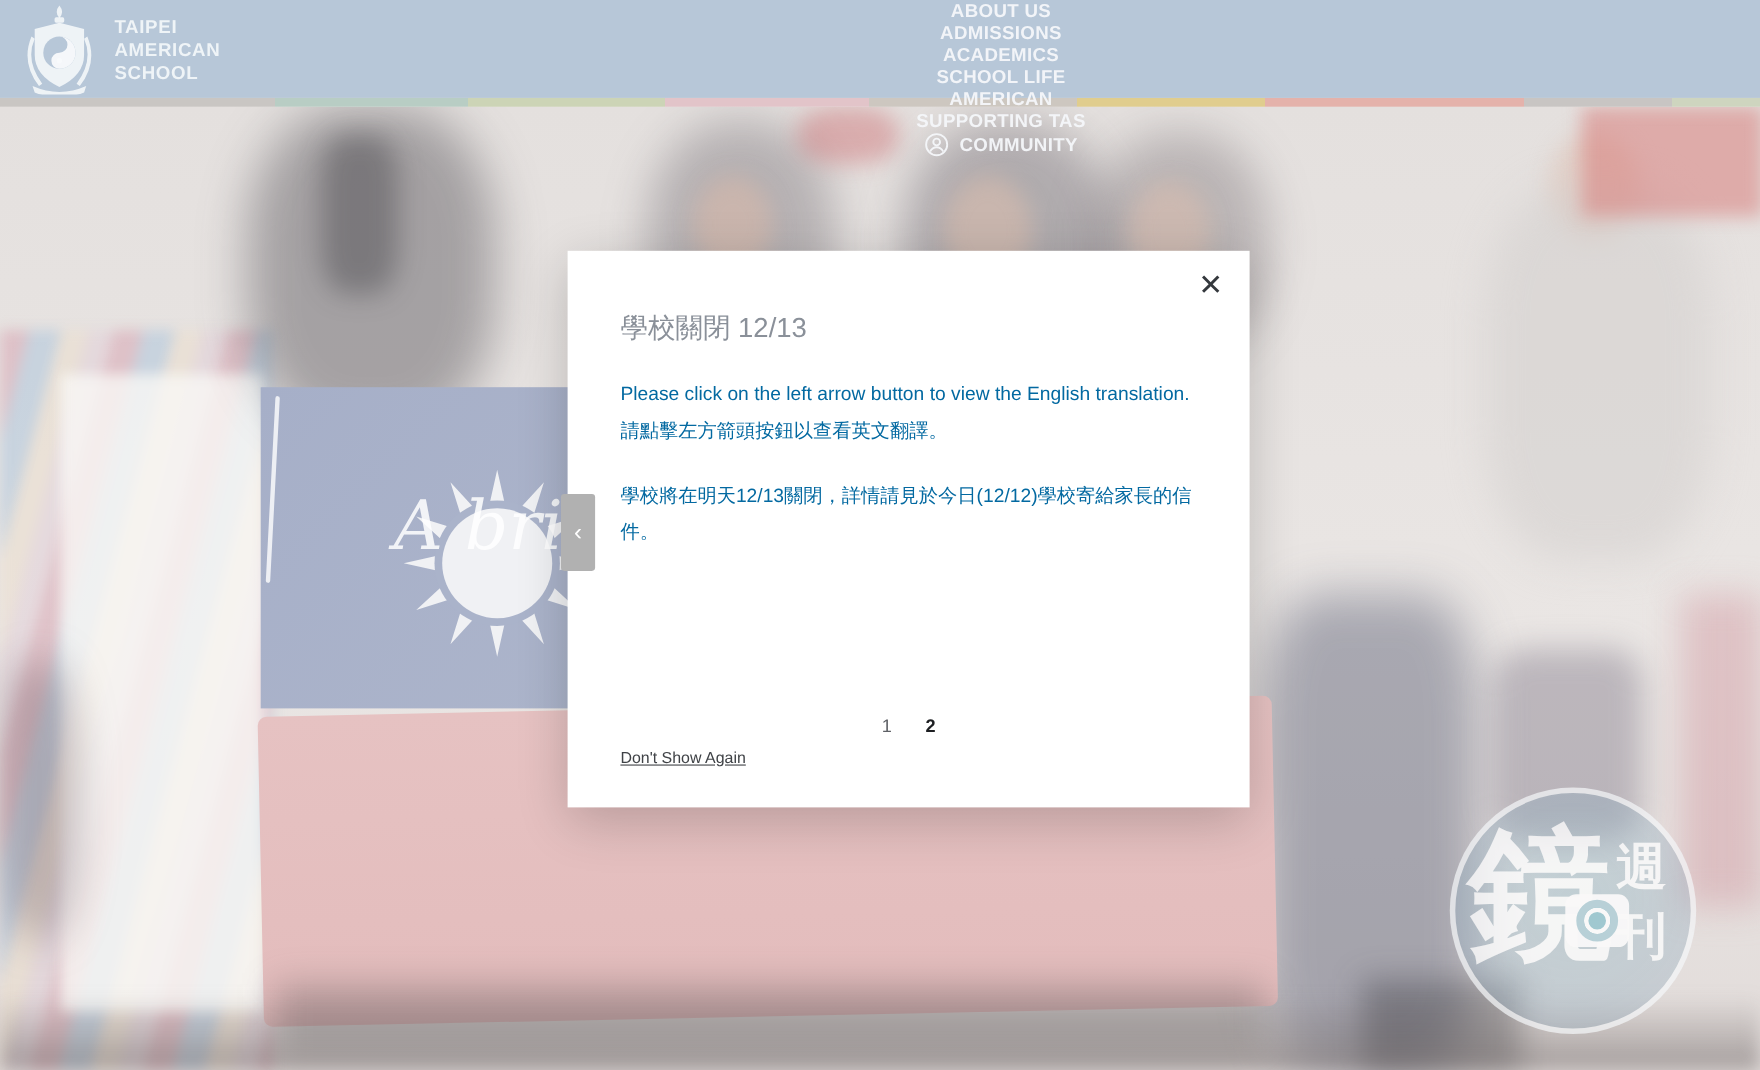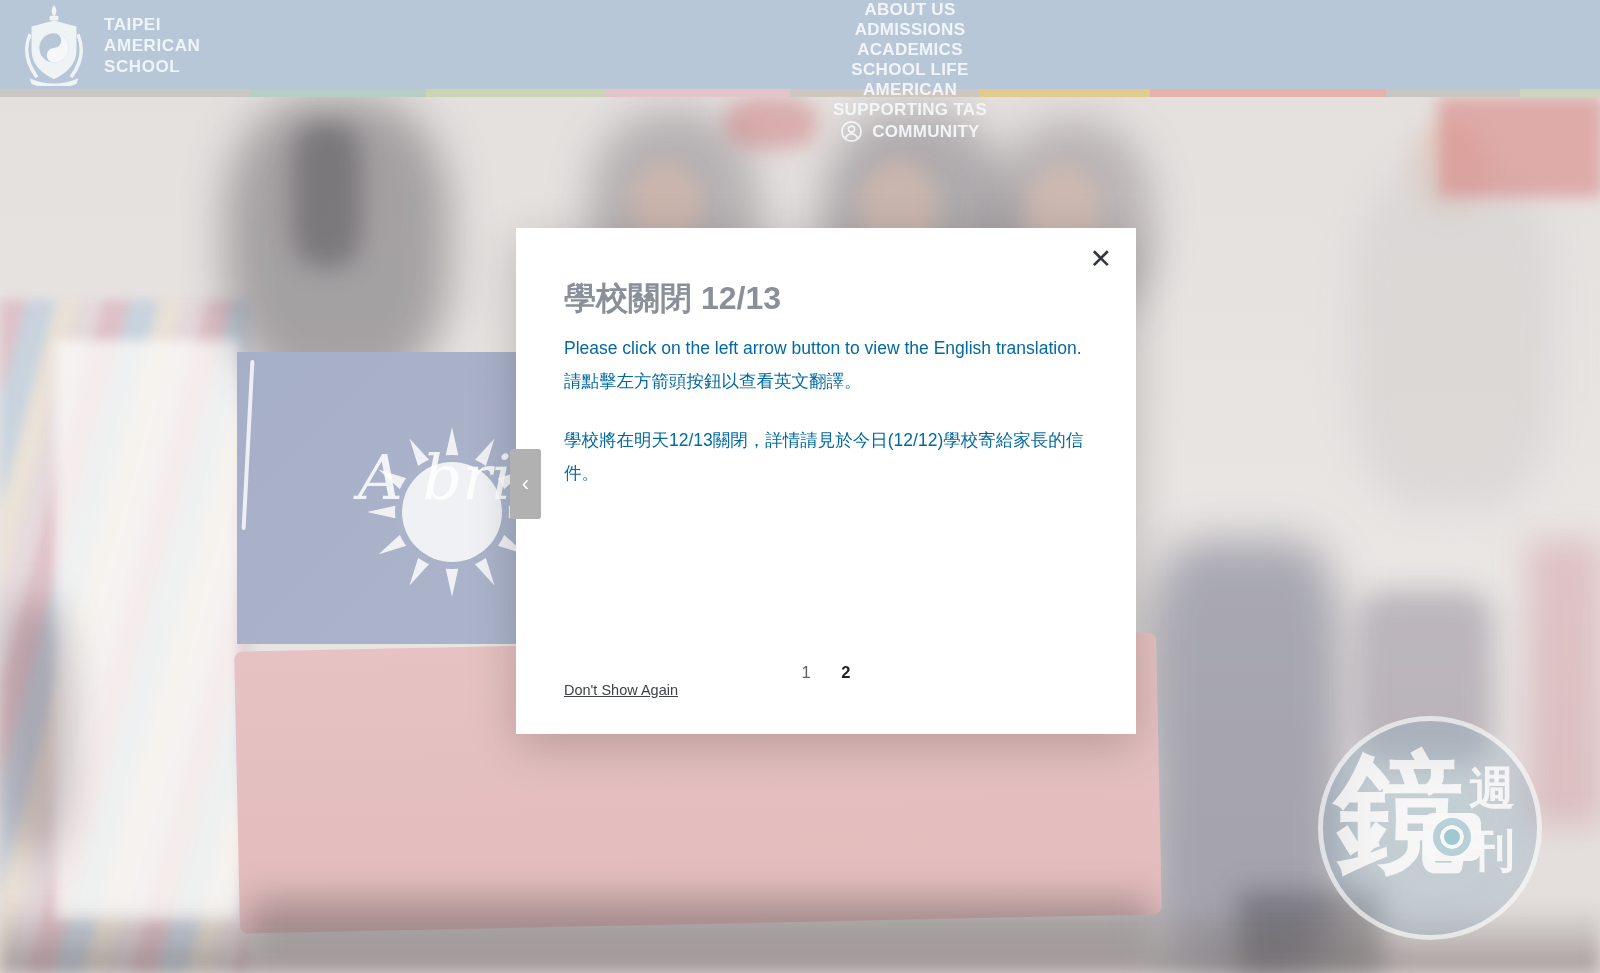--- a/index.html
+++ b/index.html
@@ -64,7 +64,7 @@
   .modal { position:absolute; left:516px; top:228px; width:620px; height:506px; background:#ffffff; z-index:50;
     box-shadow:0 12px 45px rgba(0,0,0,0.2); padding:50px 48px 0 48px; }
   .modal-close { position:absolute; top:18px; right:24px; font-size:27px; color:#34383d; cursor:pointer; line-height:1; font-weight:bold; }
-  .modal-title { font-size:32px; line-height:40px; color:#8a9099; font-weight:700; margin-bottom:14px; }
+  .modal-title { font-size:25px; line-height:40px; color:#8a9099; font-weight:400; margin-bottom:24px; }
   .modal-p { font-size:17.5px; line-height:33px; color:#0369a1; margin-bottom:26px; }
   .modal-p.bold { font-weight:normal; }
   .prev-btn { position:absolute; left:-6px; top:221px; width:31px; height:70px; background:#b1b1b1; border-radius:3px;

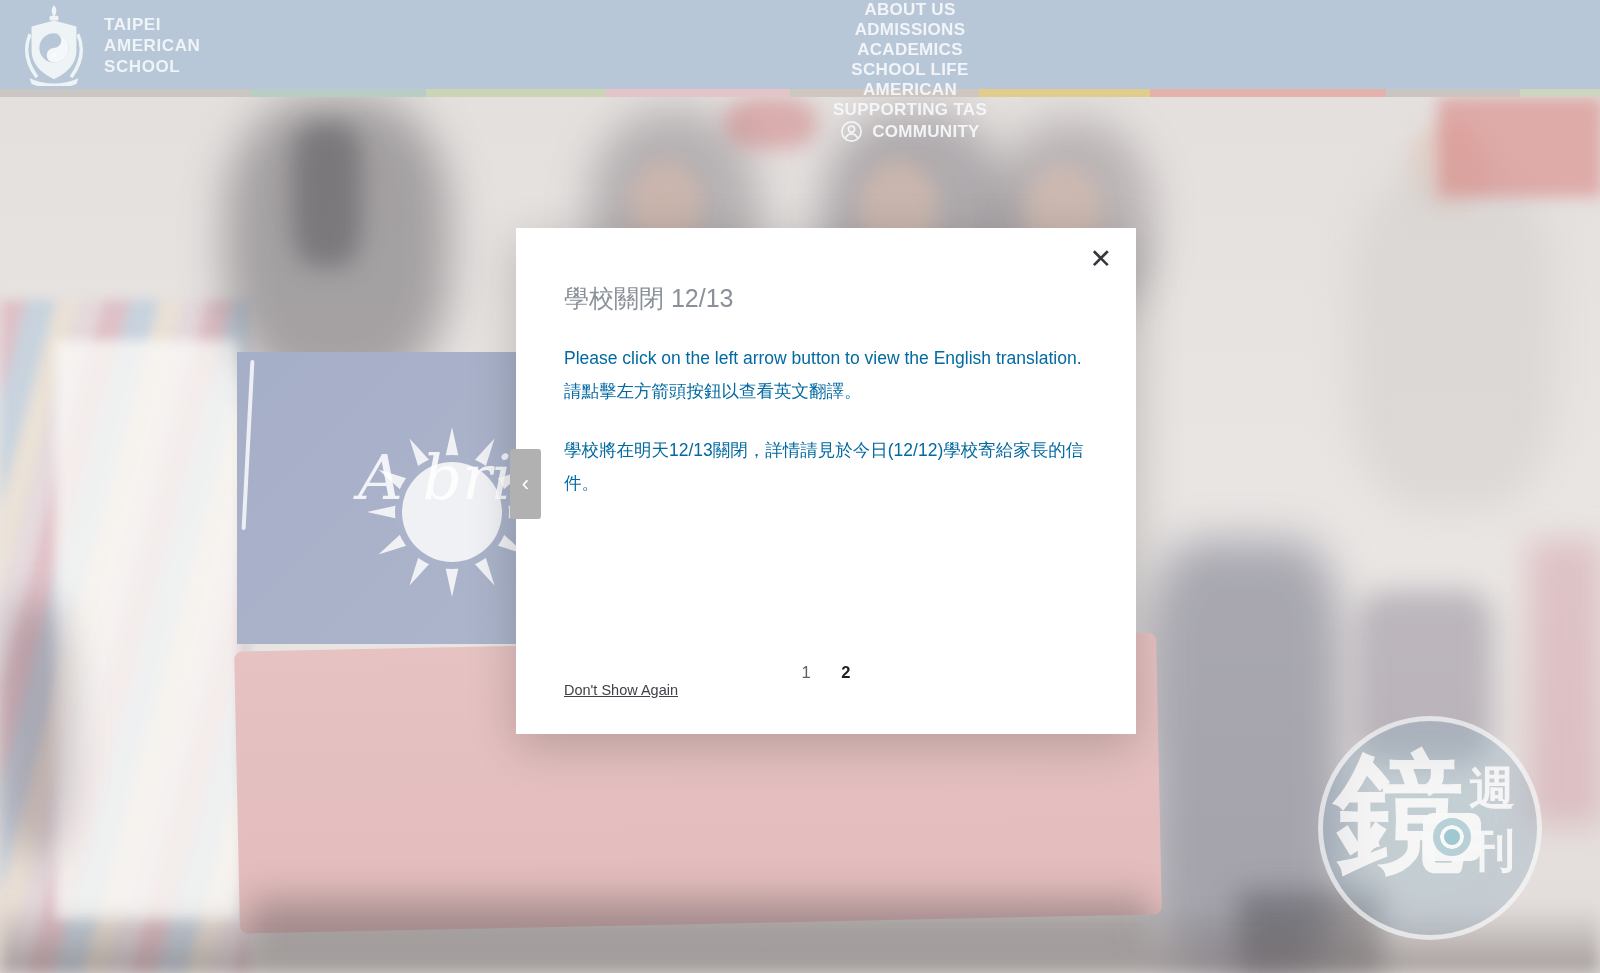--- a/index.html
+++ b/index.html
@@ -69,7 +69,7 @@
   .modal-p.bold { font-weight:normal; }
   .prev-btn { position:absolute; left:-6px; top:221px; width:31px; height:70px; background:#b1b1b1; border-radius:3px;
     display:flex; align-items:center; justify-content:center; color:#ffffff; font-size:22px; cursor:pointer; }
-  .pager { position:absolute; left:0; right:0; bottom:52px; text-align:center; font-size:16.5px; }
+  .pager { position:absolute; left:0; right:0; bottom:64px; text-align:center; font-size:16.5px; }
   .pager span { margin:0 13px; cursor:pointer; }
   .page-1 { color:#5f6166; }
   .page-2 { color:#1d1f22; font-weight:bold; }

